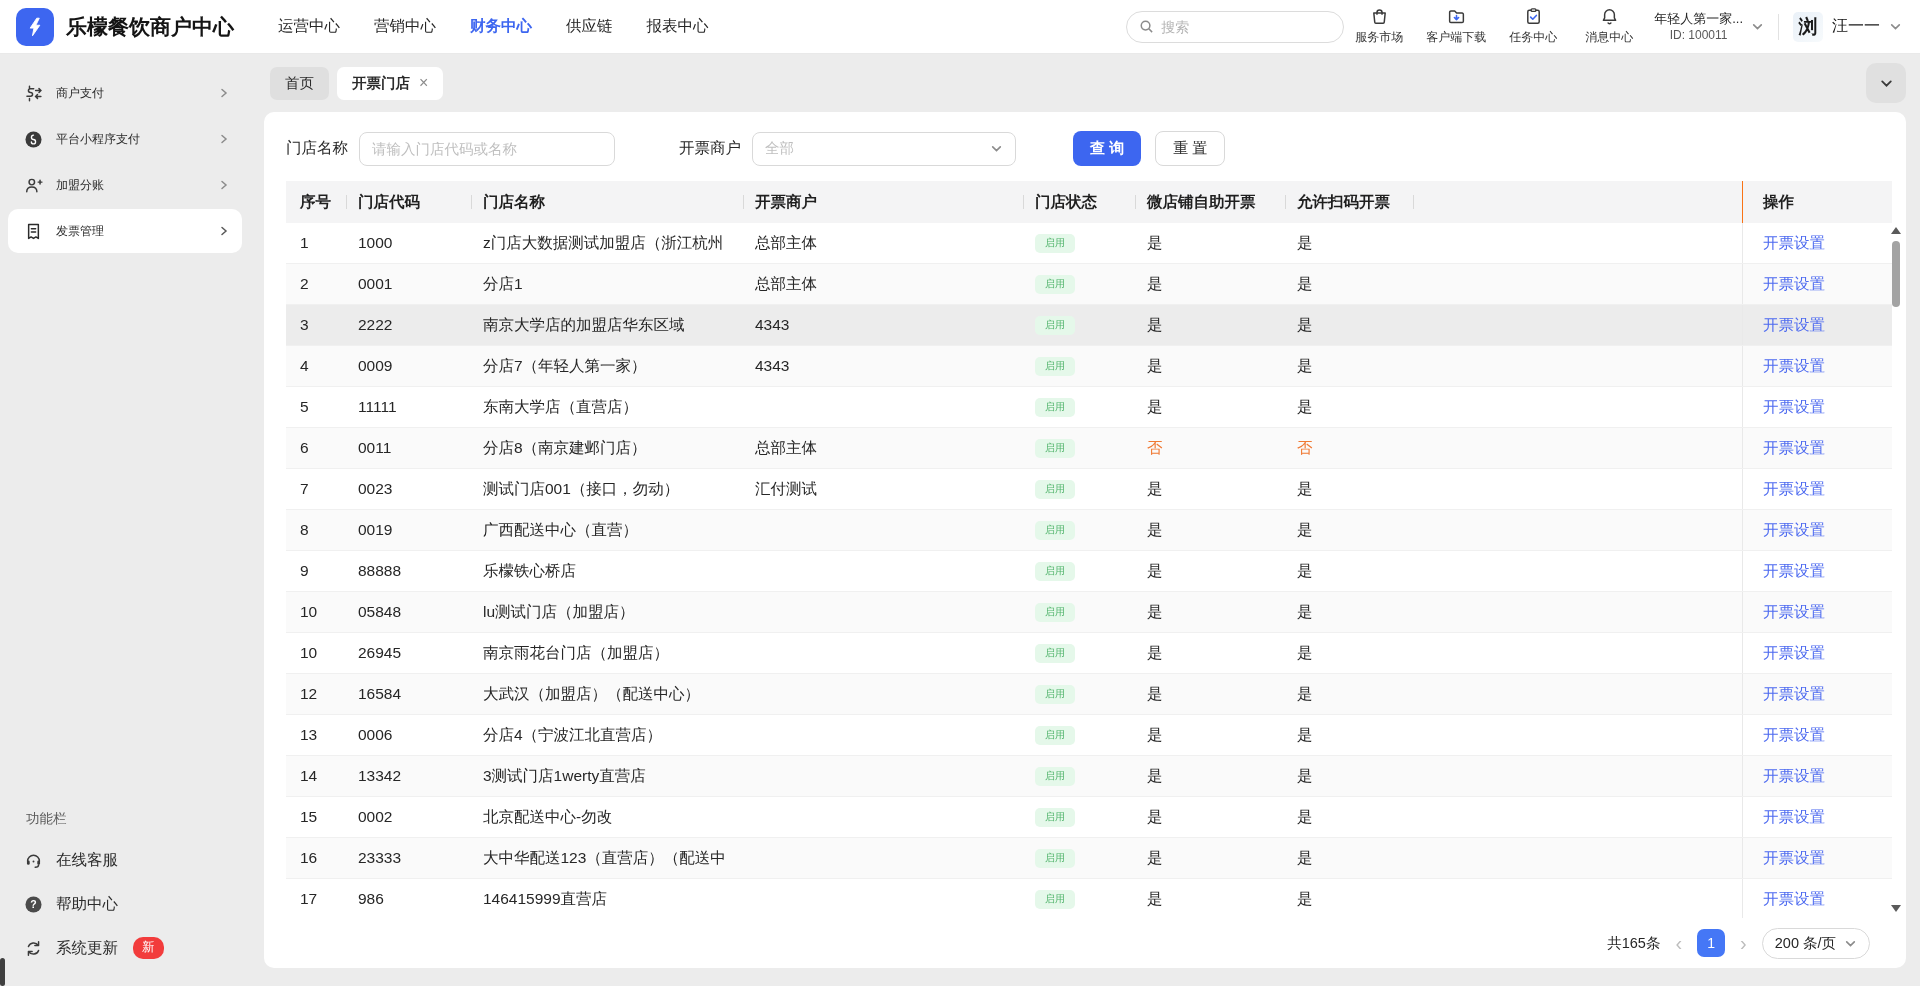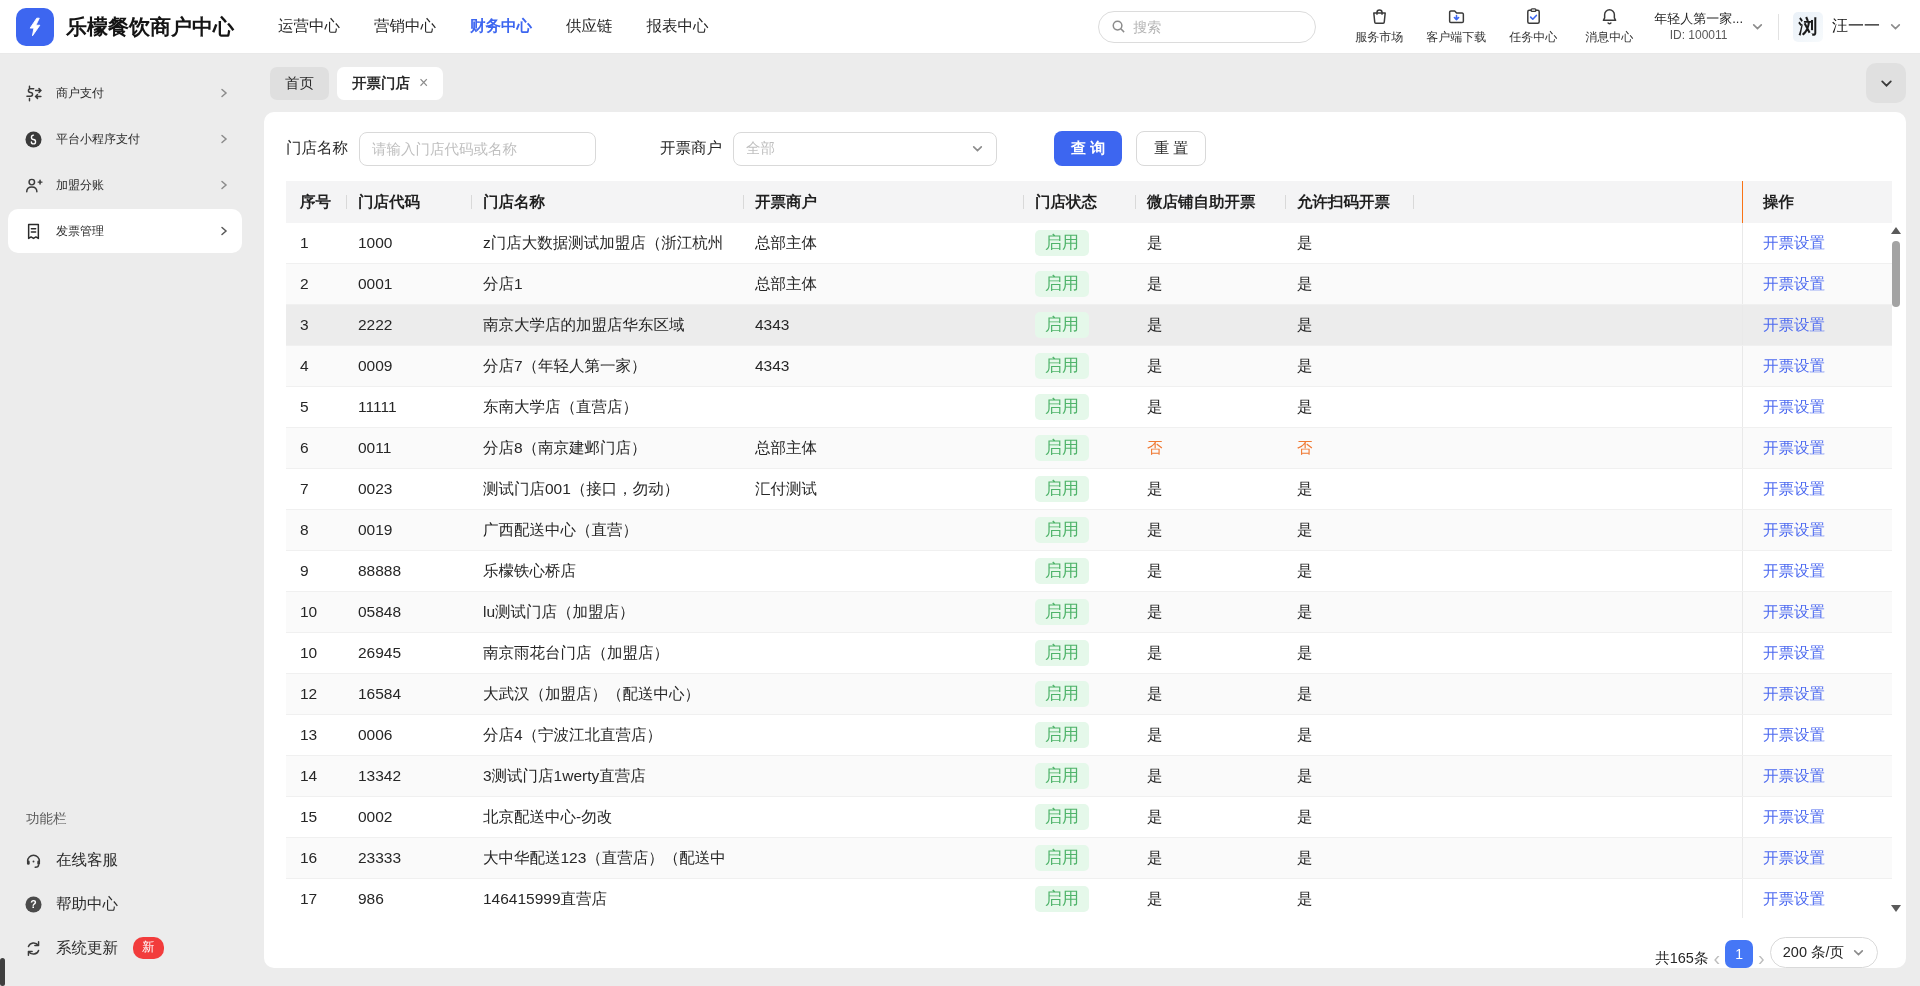--- a/index.html
+++ b/index.html
@@ -29,7 +29,7 @@
   }
   .search-box input { border: none; outline: none; font-size: 14px; width: 100%; color: #333; background: transparent; }
   .search-box input::placeholder { color: #b5b5b5; }
-  .quick { display: flex; align-items: flex-start; margin-left: 34px; gap: 18px; }
+  .quick { display: flex; align-items: flex-start; margin-left: 6px; gap: 18px; }
   .quick-item { display: flex; flex-direction: column; align-items: center; gap: 3px; cursor: pointer; min-width: 58px; }
   .quick-item .q-label { font-size: 12px; color: #333; white-space: nowrap; }
   .merchant { display: flex; align-items: center; gap: 8px; margin-left: 16px; cursor: pointer; }

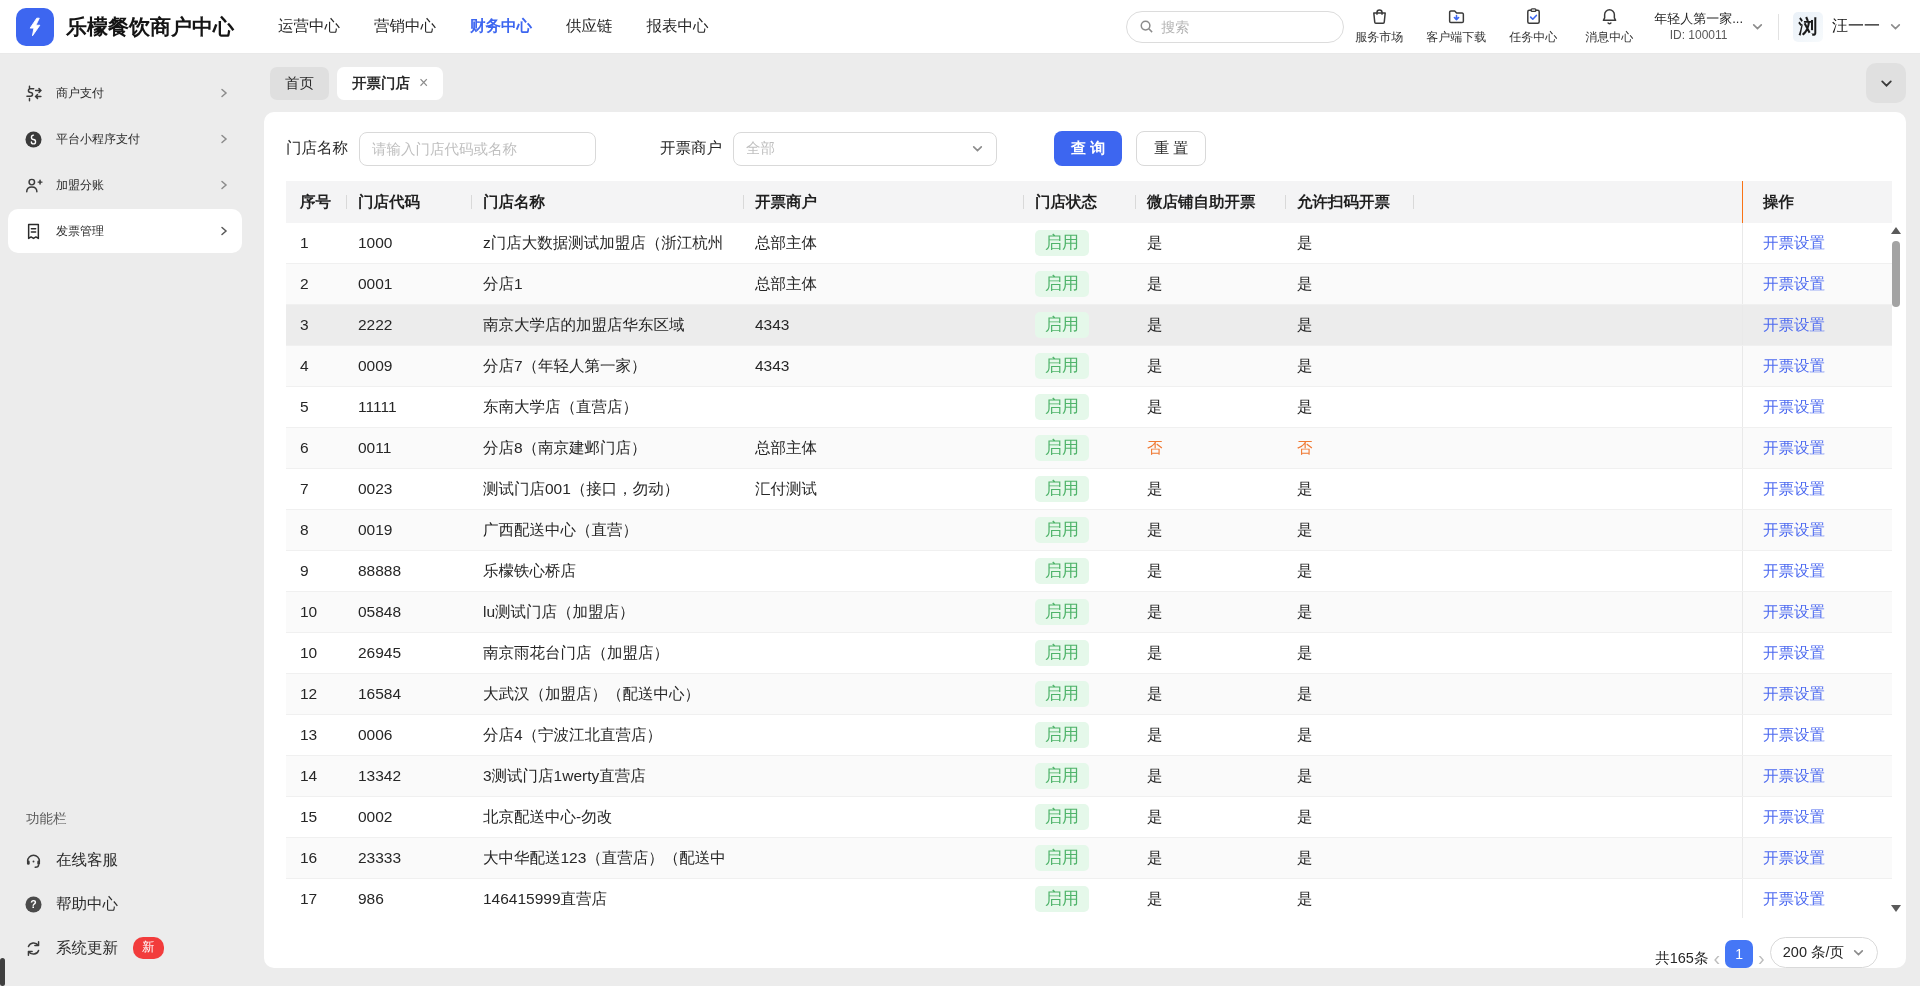--- a/index.html
+++ b/index.html
@@ -92,7 +92,7 @@
   .filters { display: flex; align-items: center; padding: 19px 22px 15px; flex: none; }
   .f-label { font-size: 15.5px; color: #262626; margin-right: 11px; white-space: nowrap; }
   .f-input {
-    width: 237px; height: 34px; border: 1px solid #d9d9d9; border-radius: 8px;
+    width: 256px; height: 34px; border: 1px solid #d9d9d9; border-radius: 8px;
     font-size: 14.5px; padding: 0 12px; outline: none; color: #333;
   }
   .f-input::placeholder { color: #bfbfbf; }

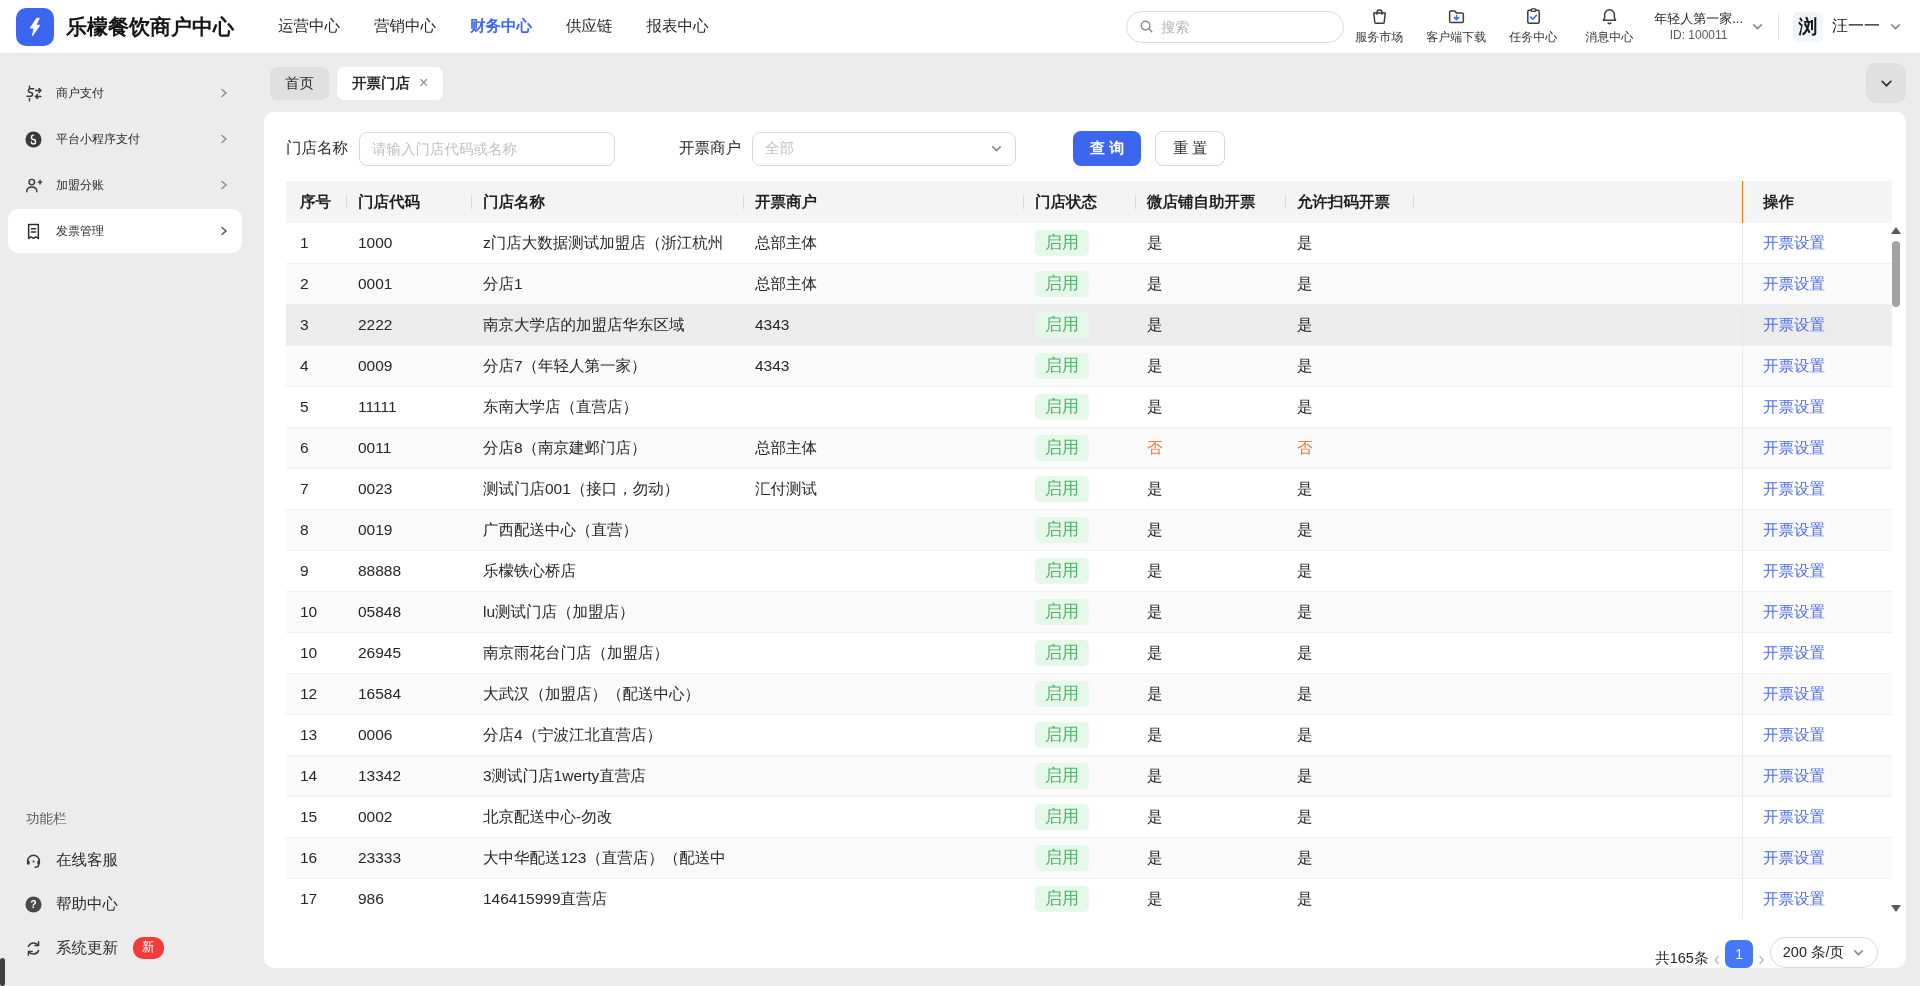--- a/index.html
+++ b/index.html
@@ -136,7 +136,7 @@
   .c-action { width: 150px; border-left: 1px solid #e9e9e9; padding-left: 20px; }
   .thead .c-action { border-left: 1px solid #f97316; }
   .status-badge {
-    background: #E5F8EA; color: #4FB36A; font-size: 17px; padding: 4px 10px 5px; border-radius: 5px; line-height: 1;
+    background: #E5F8EA; color: #4FB36A; font-size: 10px; padding: 4px 10px 5px; border-radius: 5px; line-height: 1;
   }
   .warn { color: #F07A35; }
   .link { color: #4D6AF0; cursor: pointer; font-size: 15.5px; text-decoration: none; }

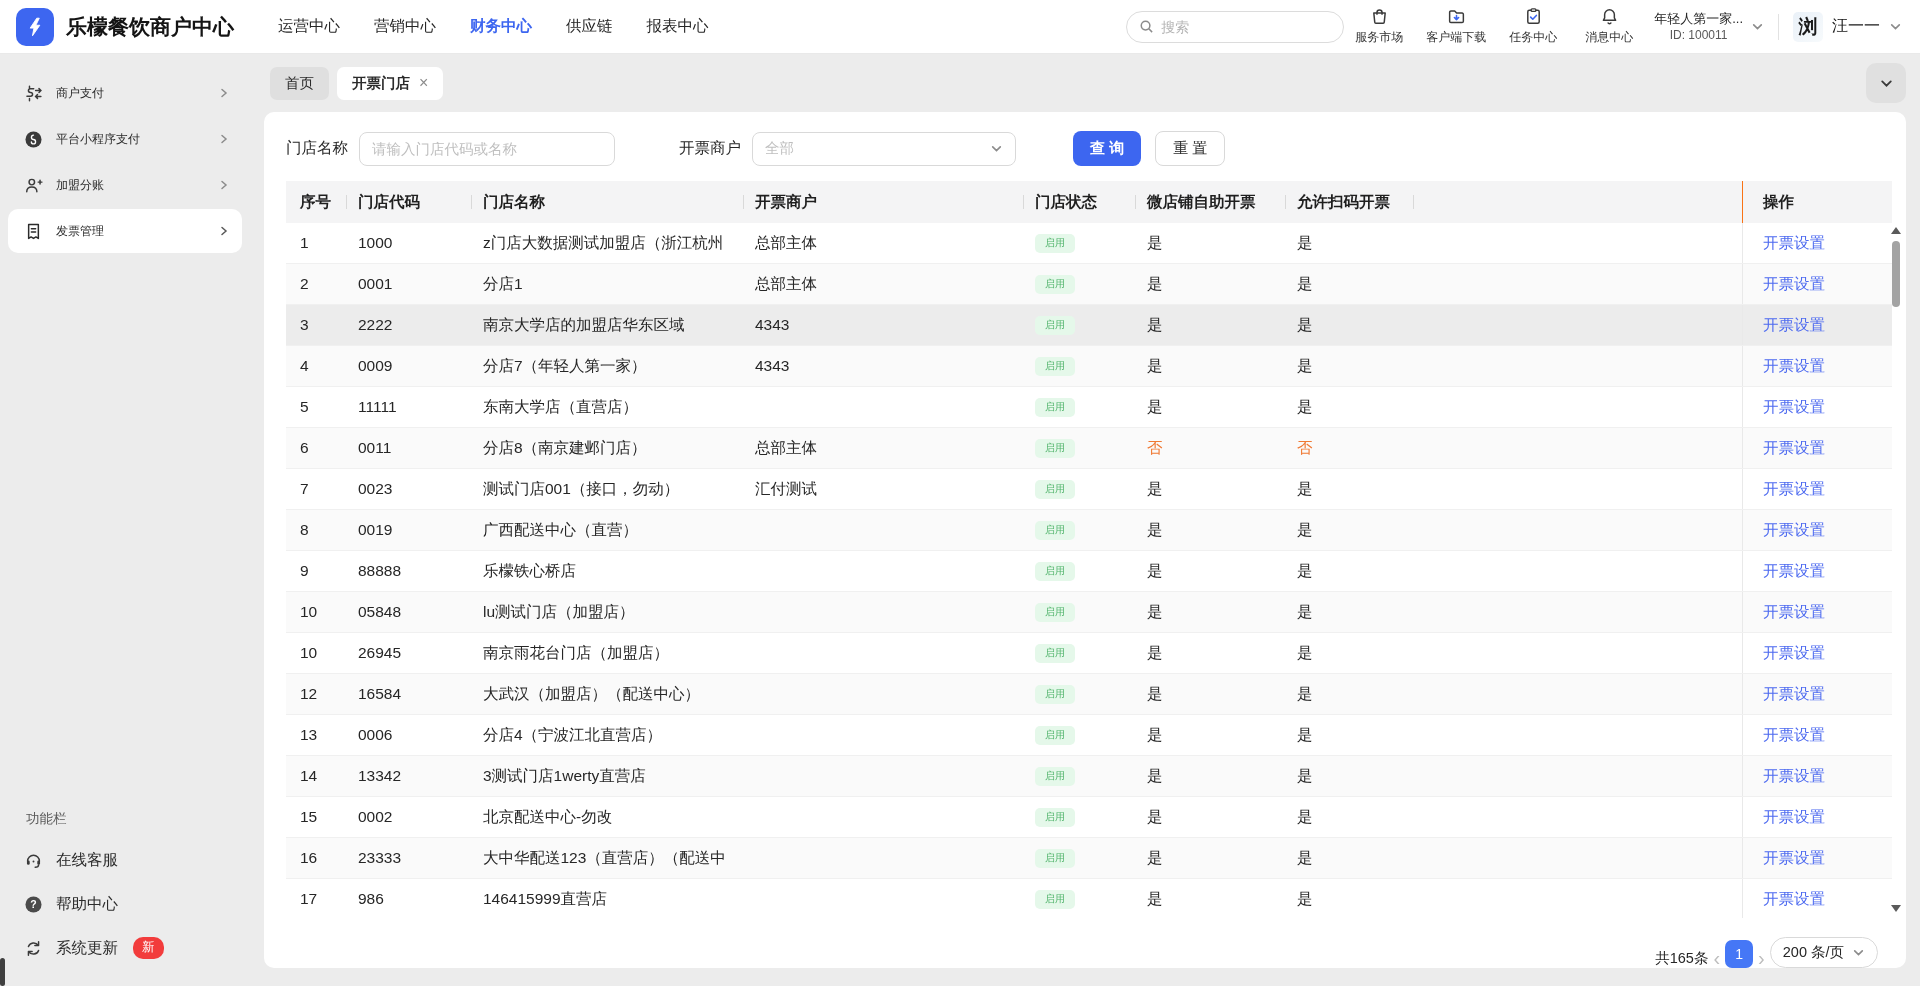--- a/index.html
+++ b/index.html
@@ -149,7 +149,7 @@
   .thumb { position: absolute; left: 50%; transform: translateX(-50%); top: 16px; width: 8px; height: 66px; background: #a3a3a3; border-radius: 4px; cursor: pointer; }
 
   
-  .pagination { flex: none; height: 50px; display: flex; align-items: flex-end; justify-content: flex-end; gap: 3px; padding-right: 28px; }
+  .pagination { flex: none; height: 50px; display: flex; align-items: center; justify-content: flex-end; gap: 13px; padding-right: 36px; }
   .pg-total { font-size: 14.5px; color: #262626; }
   .pg-arrow { font-size: 20px; color: #bdbdbd; cursor: pointer; line-height: 1; padding: 0 2px; }
   .pg-num {

